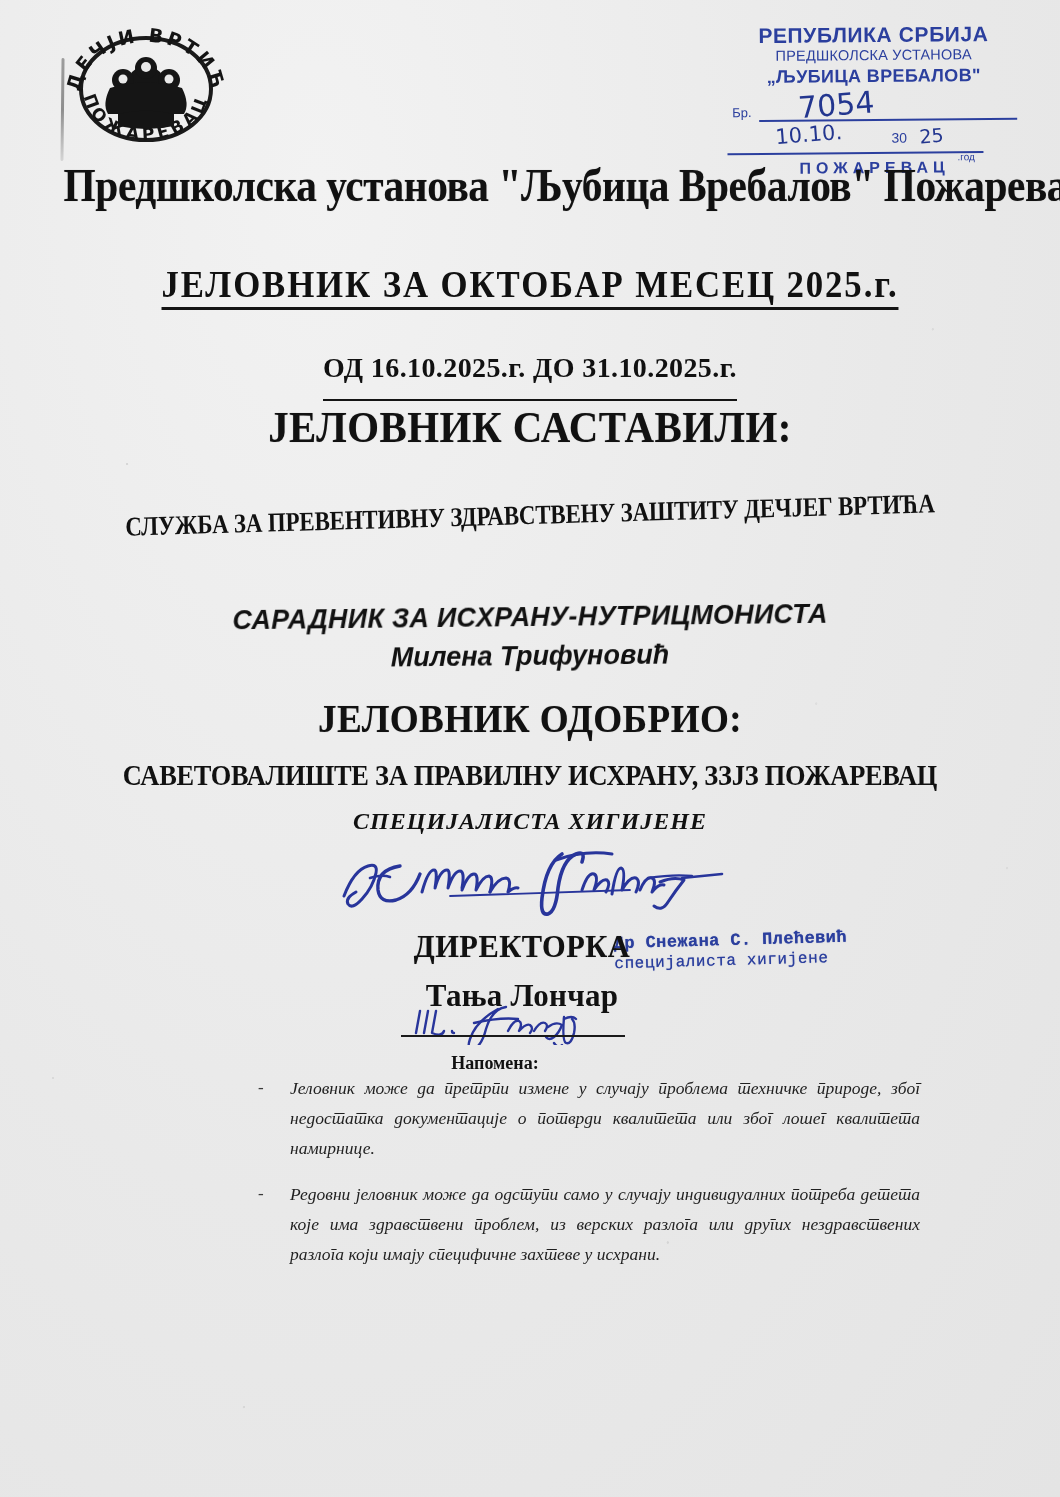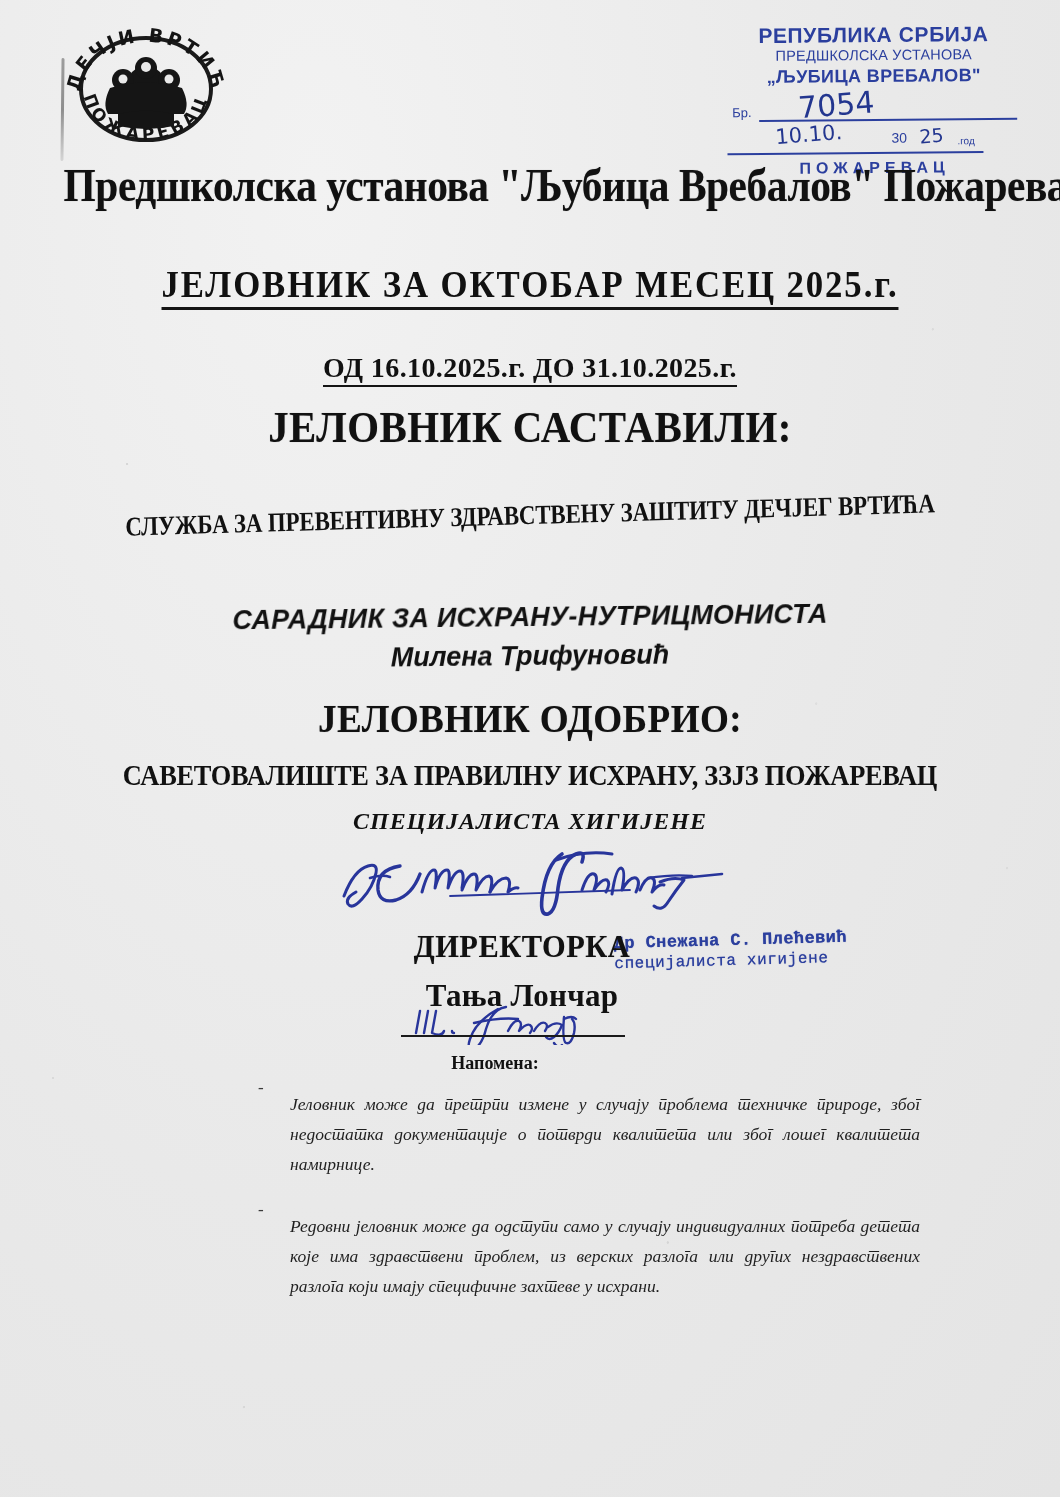--- a/index.html
+++ b/index.html
@@ -98,7 +98,7 @@
     position:absolute;left:196px;top:-3px;font-size:19px;
   }
   .stamp .god{
-    position:absolute;left:234px;top:8px;font-size:10px;color:#2b3f9e;
+    position:absolute;left:234px;top:24px;font-size:10px;color:#2b3f9e;
     font-family:"Liberation Sans",sans-serif;transform:none;letter-spacing:0;
   }
 

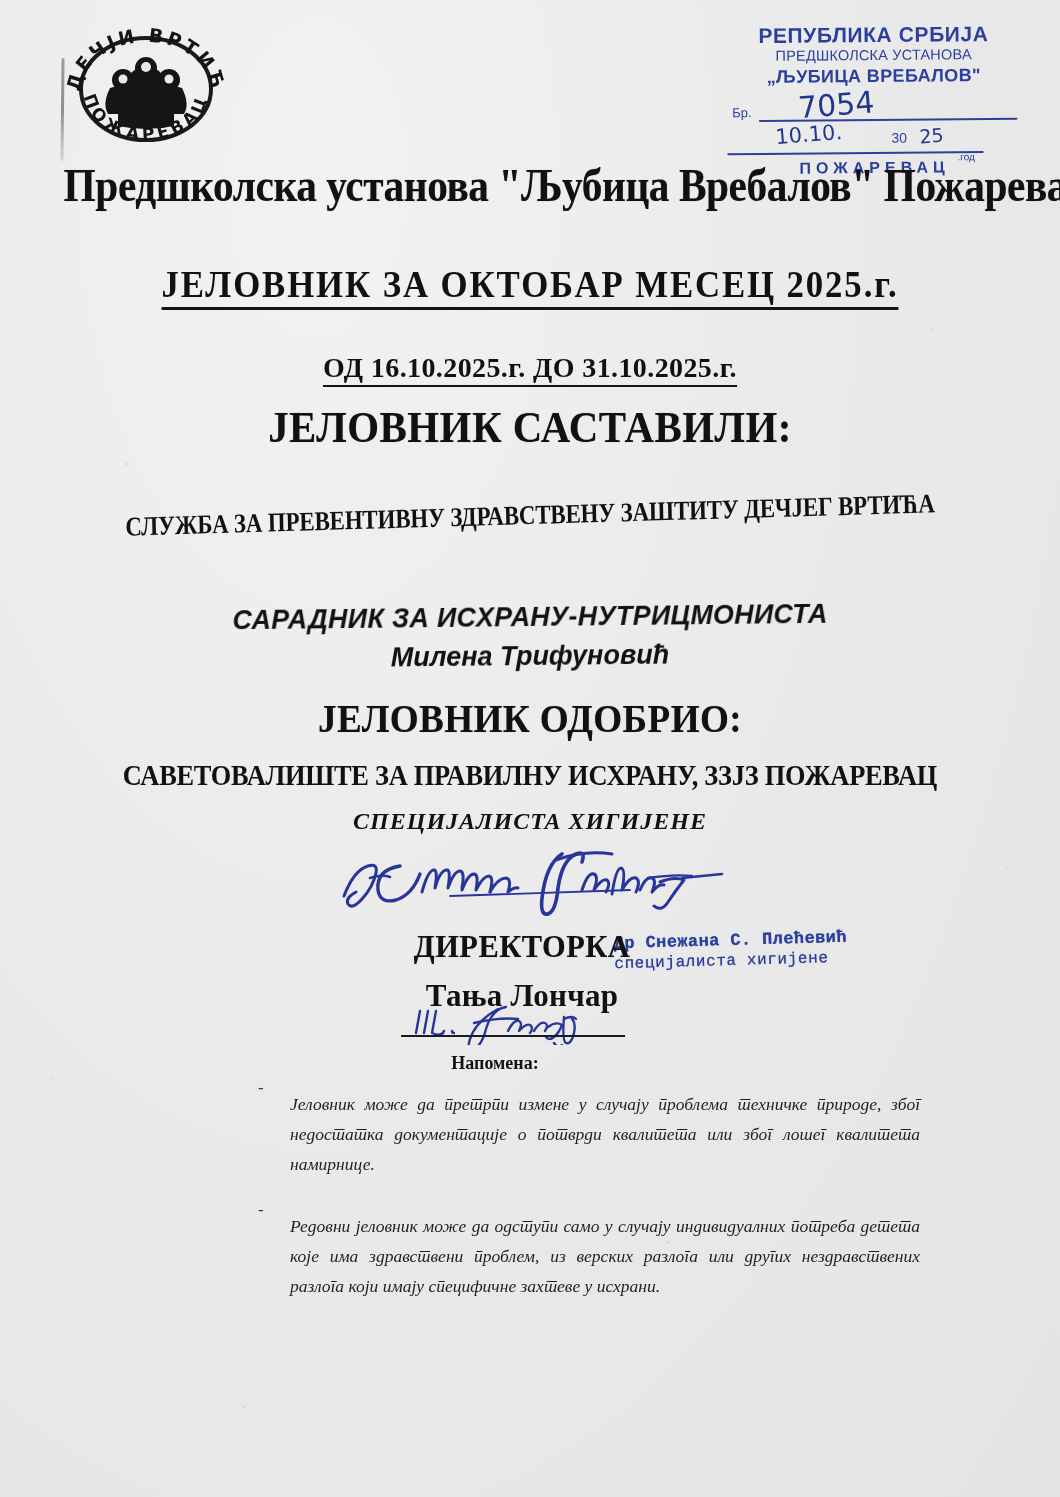--- a/index.html
+++ b/index.html
@@ -123,7 +123,7 @@
     position:absolute;left:0;right:0;top:352px;text-align:center;
     font-weight:700;font-size:28px;letter-spacing:.4px;
   }
-  .date-range u{text-decoration:none;border-bottom:2.5px solid #141414;padding-bottom:2px;}
+  .date-range u{text-decoration:none;border-bottom:2.5px solid #141414;padding-bottom:16px;}
 
   .compiled-by{
     position:absolute;left:0;right:0;top:402px;text-align:center;

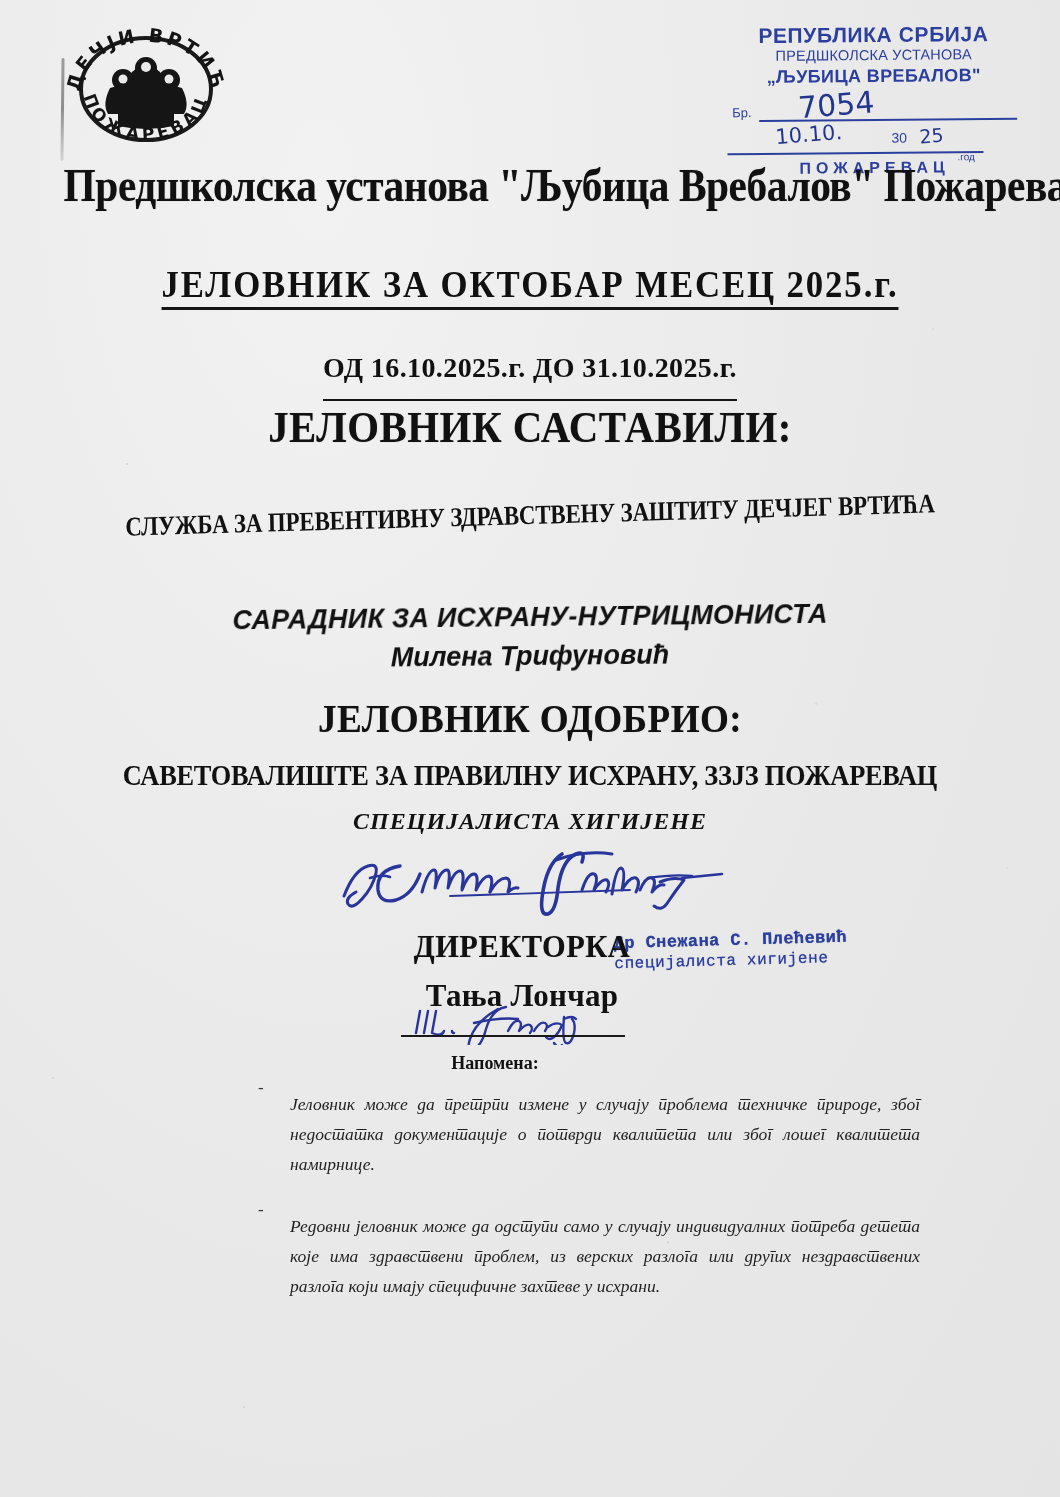--- a/index.html
+++ b/index.html
@@ -234,7 +234,6 @@
     line-height:1.72;
     text-align:justify;
     color:#1f1f1f;
-    margin-top:16px;
   }
 </style>
 </head>

